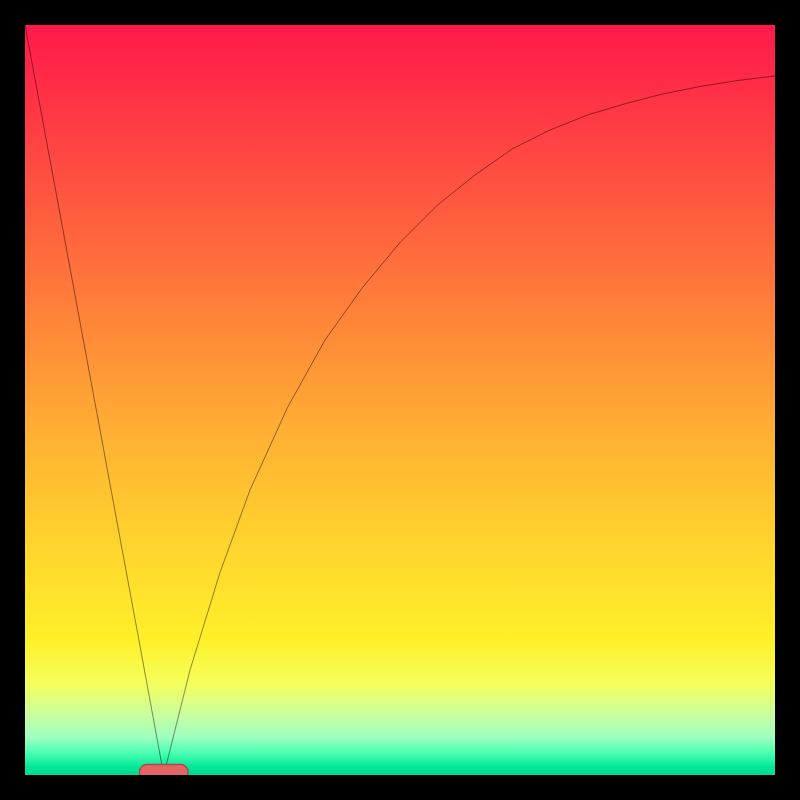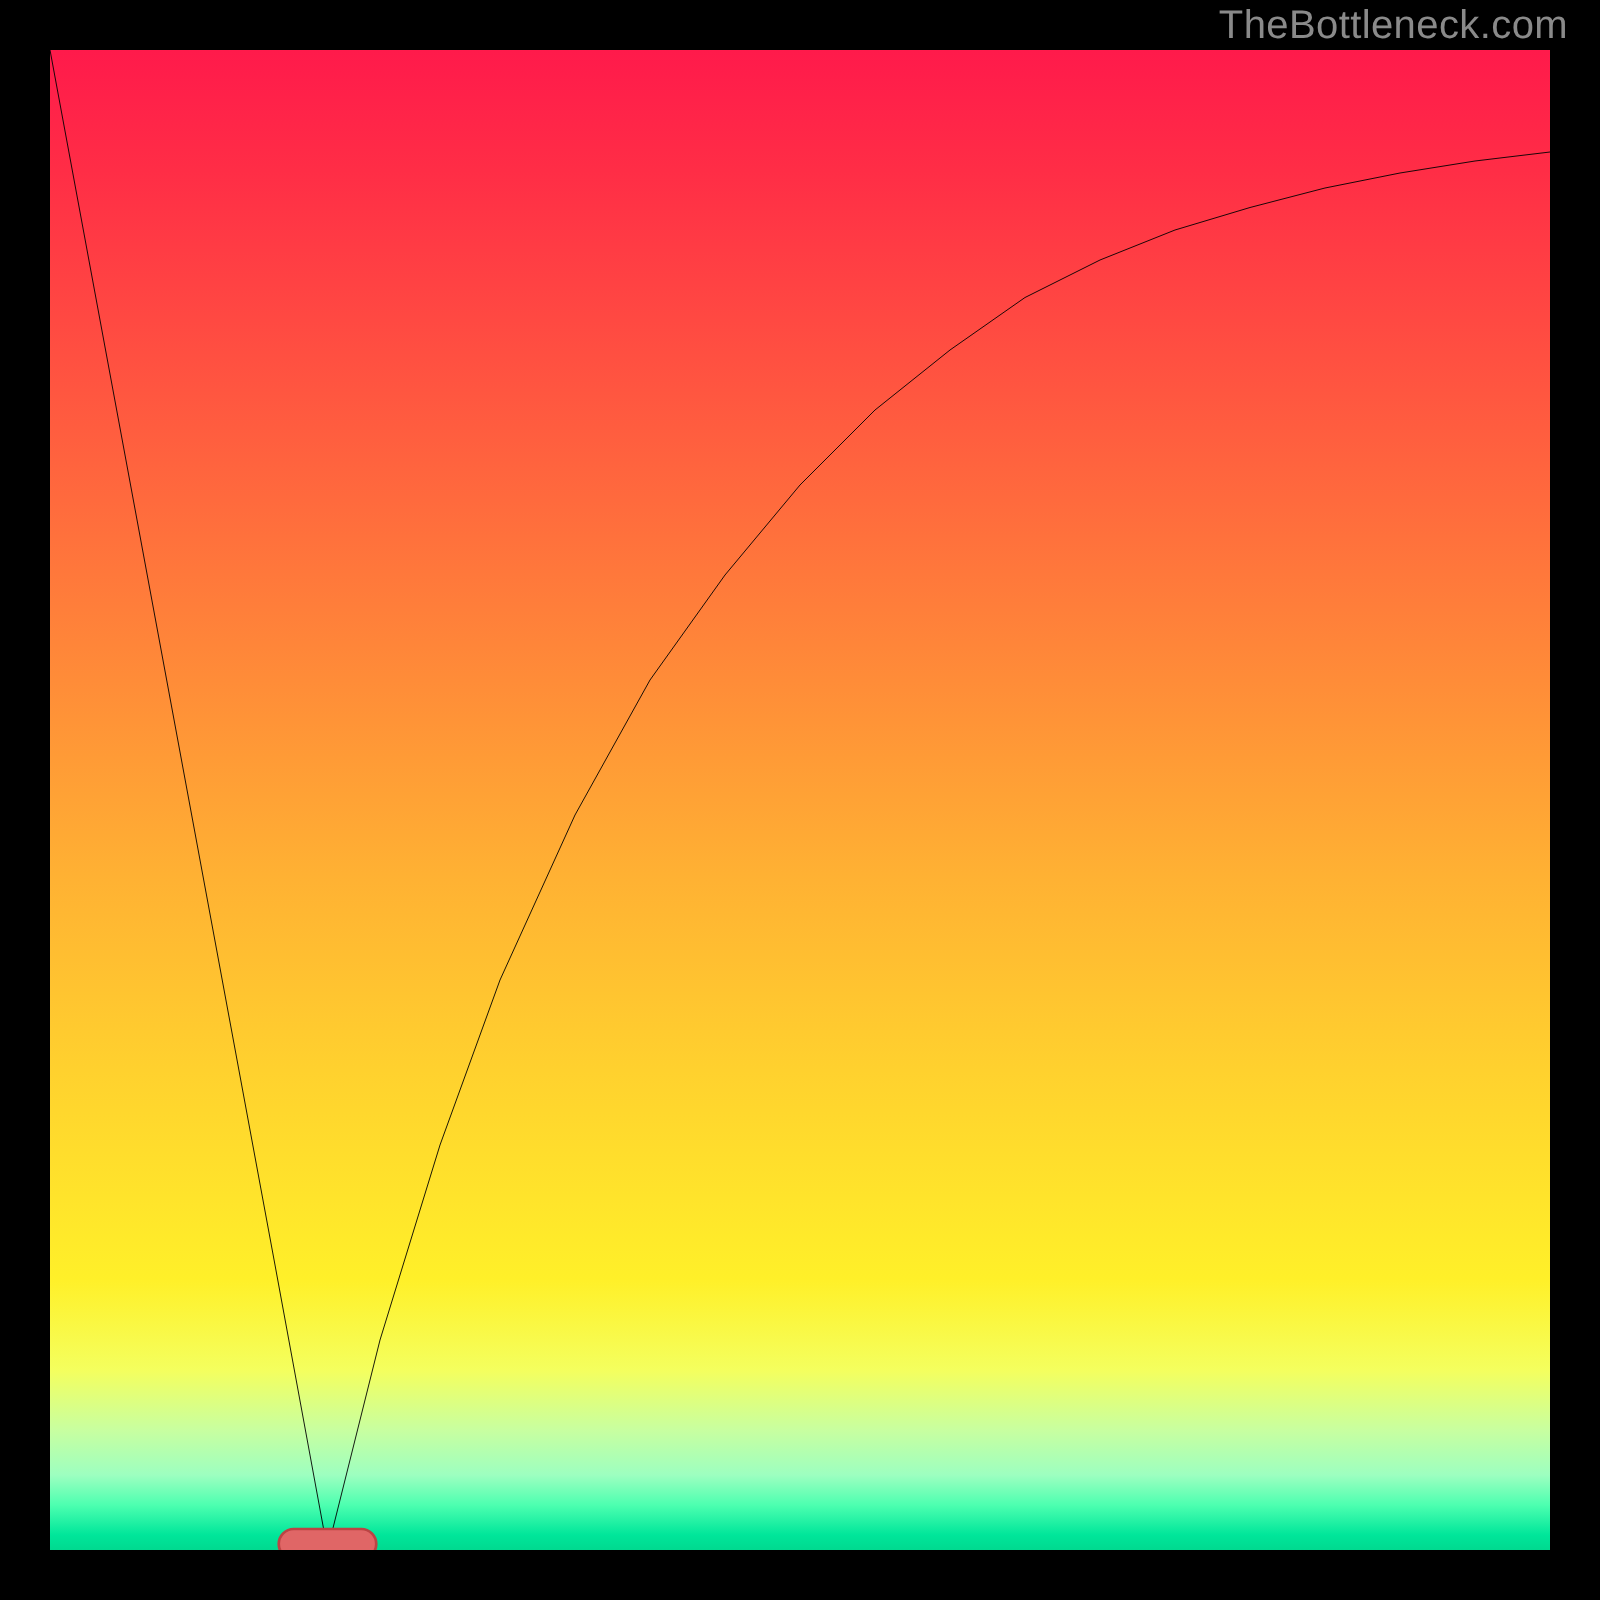--- a/index.html
+++ b/index.html
@@ -72,7 +72,6 @@
 
   </div>
 
-  <div class="watermark">TheBottleneck.com</div>
 
 </div>
 

